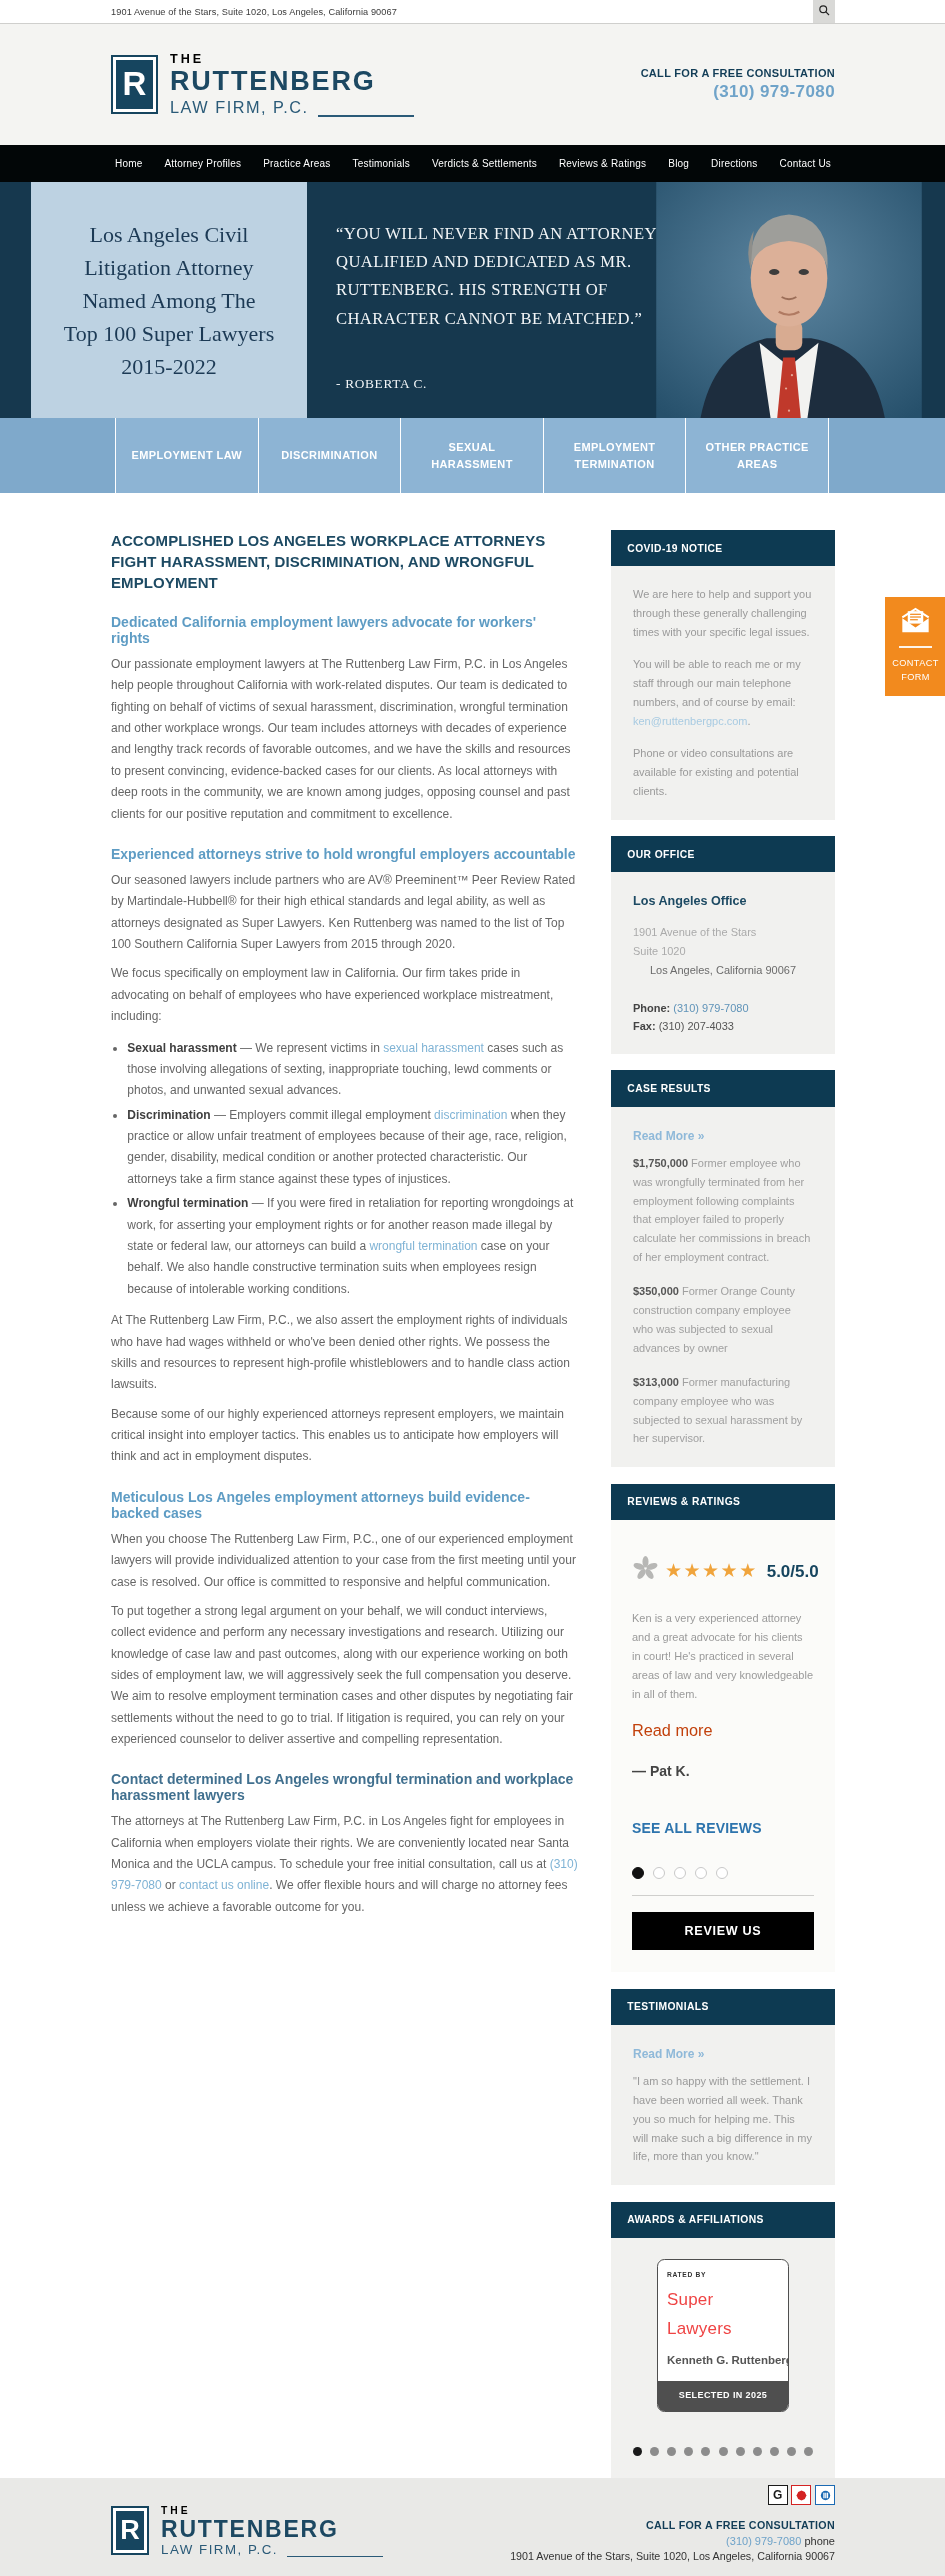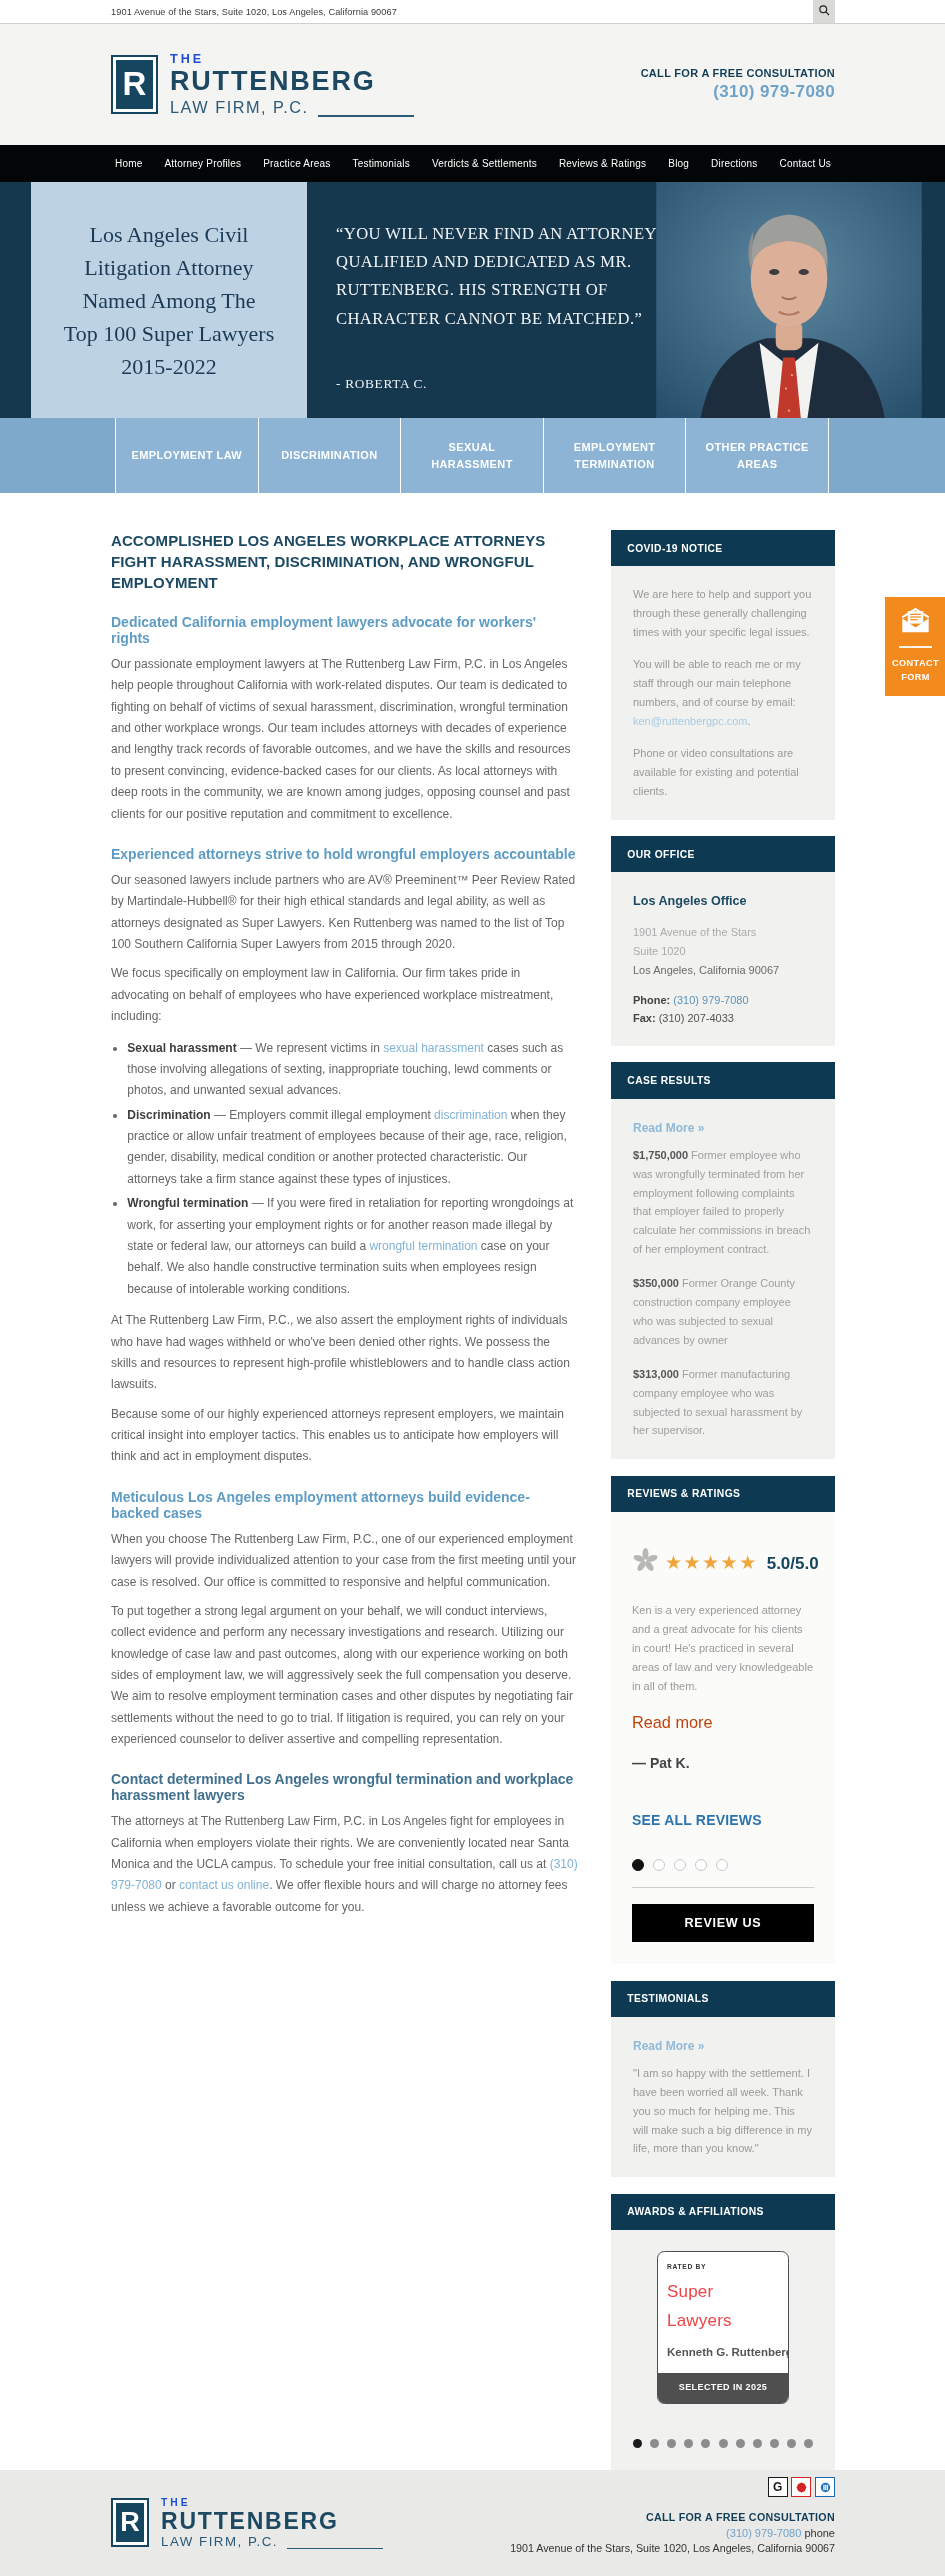--- a/index.html
+++ b/index.html
@@ -20,7 +20,7 @@
   .brand { display:flex; align-items:center; gap:12px; }
   .logo-box { width:47px; height:59px; border:2.2px solid #16455f; background:#fff; padding:3px; }
   .logo-box-inner { width:100%; height:100%; background:#16455f; color:#fff; display:flex; align-items:center; justify-content:center; font-size:33px; font-weight:bold; }
-  .brand-the { font-size:12.6px; letter-spacing:3px; color:#1d4ed8; font-weight:600; }
+  .brand-the { font-size:12.6px; letter-spacing:3px; color:#000000; font-weight:600; }
   .brand-name { font-size:27px; letter-spacing:1.8px; color:#1c4862; font-weight:600; line-height:1.15; }
   .brand-suffix-row { display:flex; align-items:flex-end; gap:9px; }
   .brand-suffix { font-size:16.3px; letter-spacing:1.5px; color:#2a5a78; }

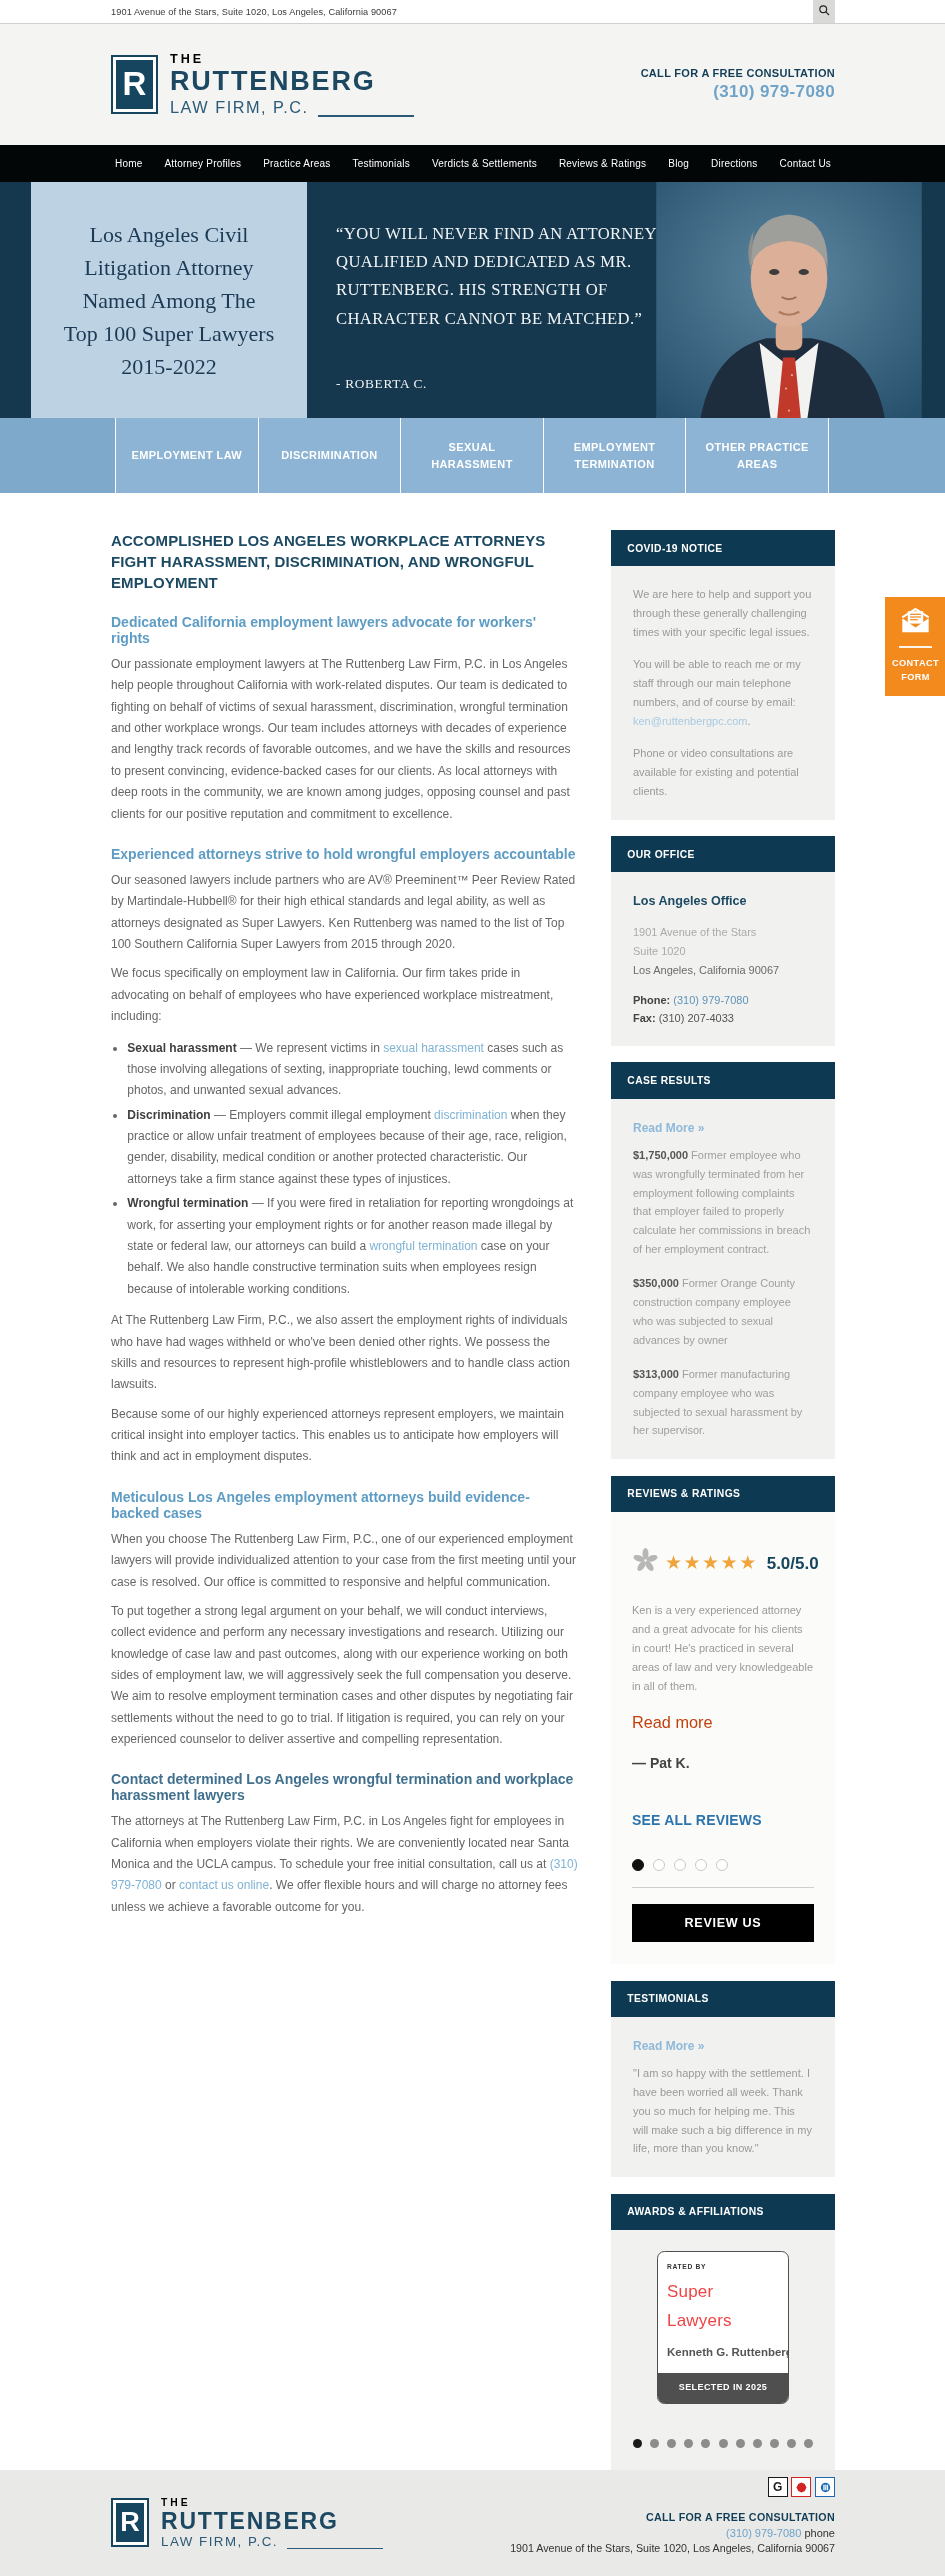--- a/index.html
+++ b/index.html
@@ -102,7 +102,7 @@
   
   .contact-tab { position:absolute; top:597px; right:0; width:61px; background:var(--orange,#f28a1e); color:#fff; text-align:center; padding:10.3px 6px 12px; cursor:pointer; z-index:50; }
   .contact-tab .ct-rule { width:33px; height:1.5px; background:#fff; margin:9px auto; opacity:.9; }
-  .contact-tab .ct-label { font-size:9.2px; font-weight:bold; letter-spacing:0.4px; line-height:1.5; }
+  .contact-tab .ct-label { font-size:9.2px; font-weight:normal; letter-spacing:0.4px; line-height:1.5; }
 
   
   .footer-top { height:106px; background:var(--pagegray,#e9e9e7); position:relative; }

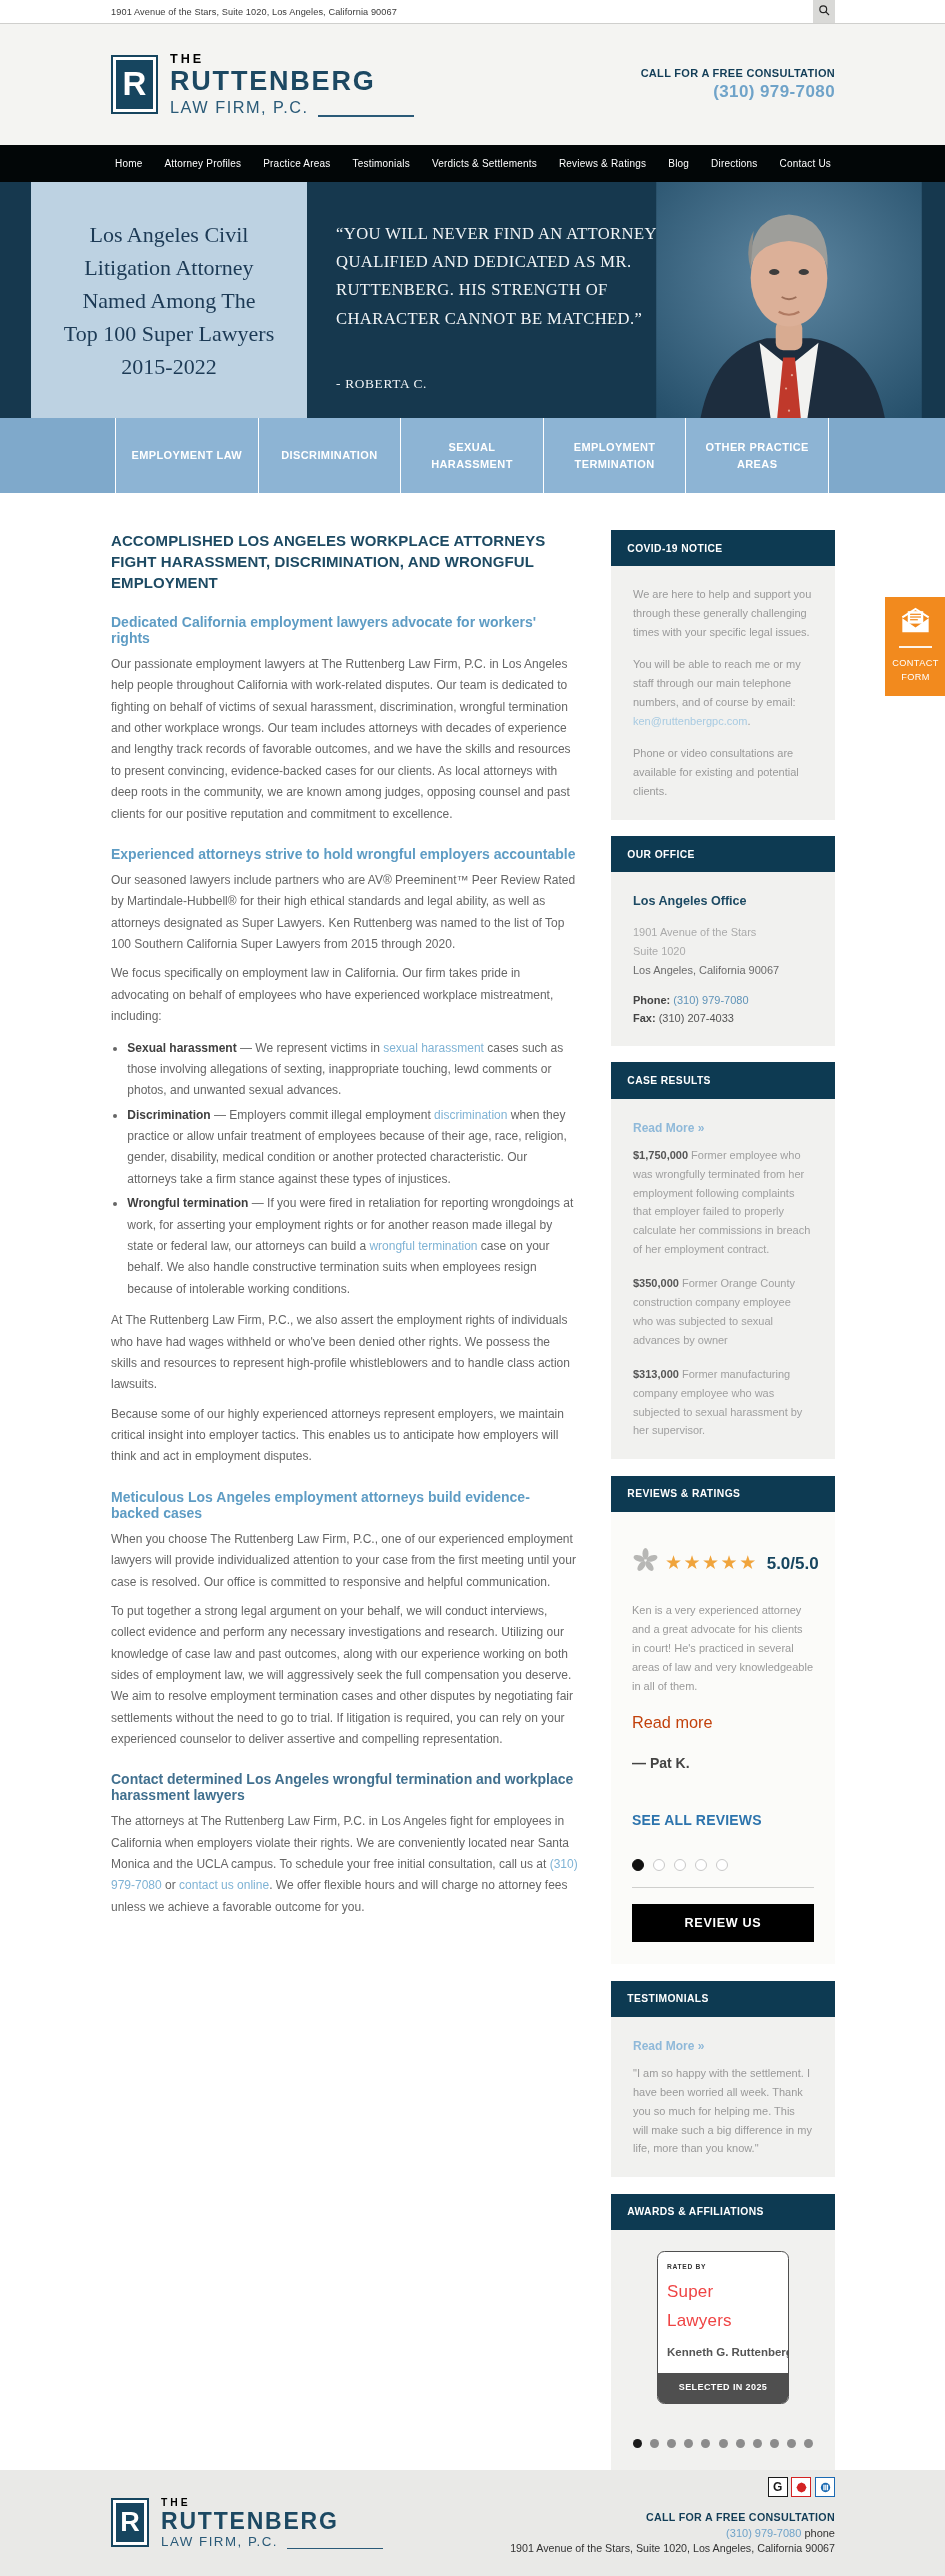--- a/index.html
+++ b/index.html
@@ -67,7 +67,7 @@
   .panel-b a.lite { color:#a8cbe2; }
   .office-name { color:#1d4a63; font-weight:bold; font-size:12.6px; margin-bottom:10.3px; }
   .office-addr-lite { color:#ababab; }
-  .office-addr { color:#6b6b6b; margin-bottom:12px; }
+  .office-addr { color:#6b6b6b; margin-bottom:20px;text-align:center; }
   .office-line b { color:#444; }
   .office-line a { color:#5f93b8; }
   .office-line { color:#555; line-height:1.6; }

